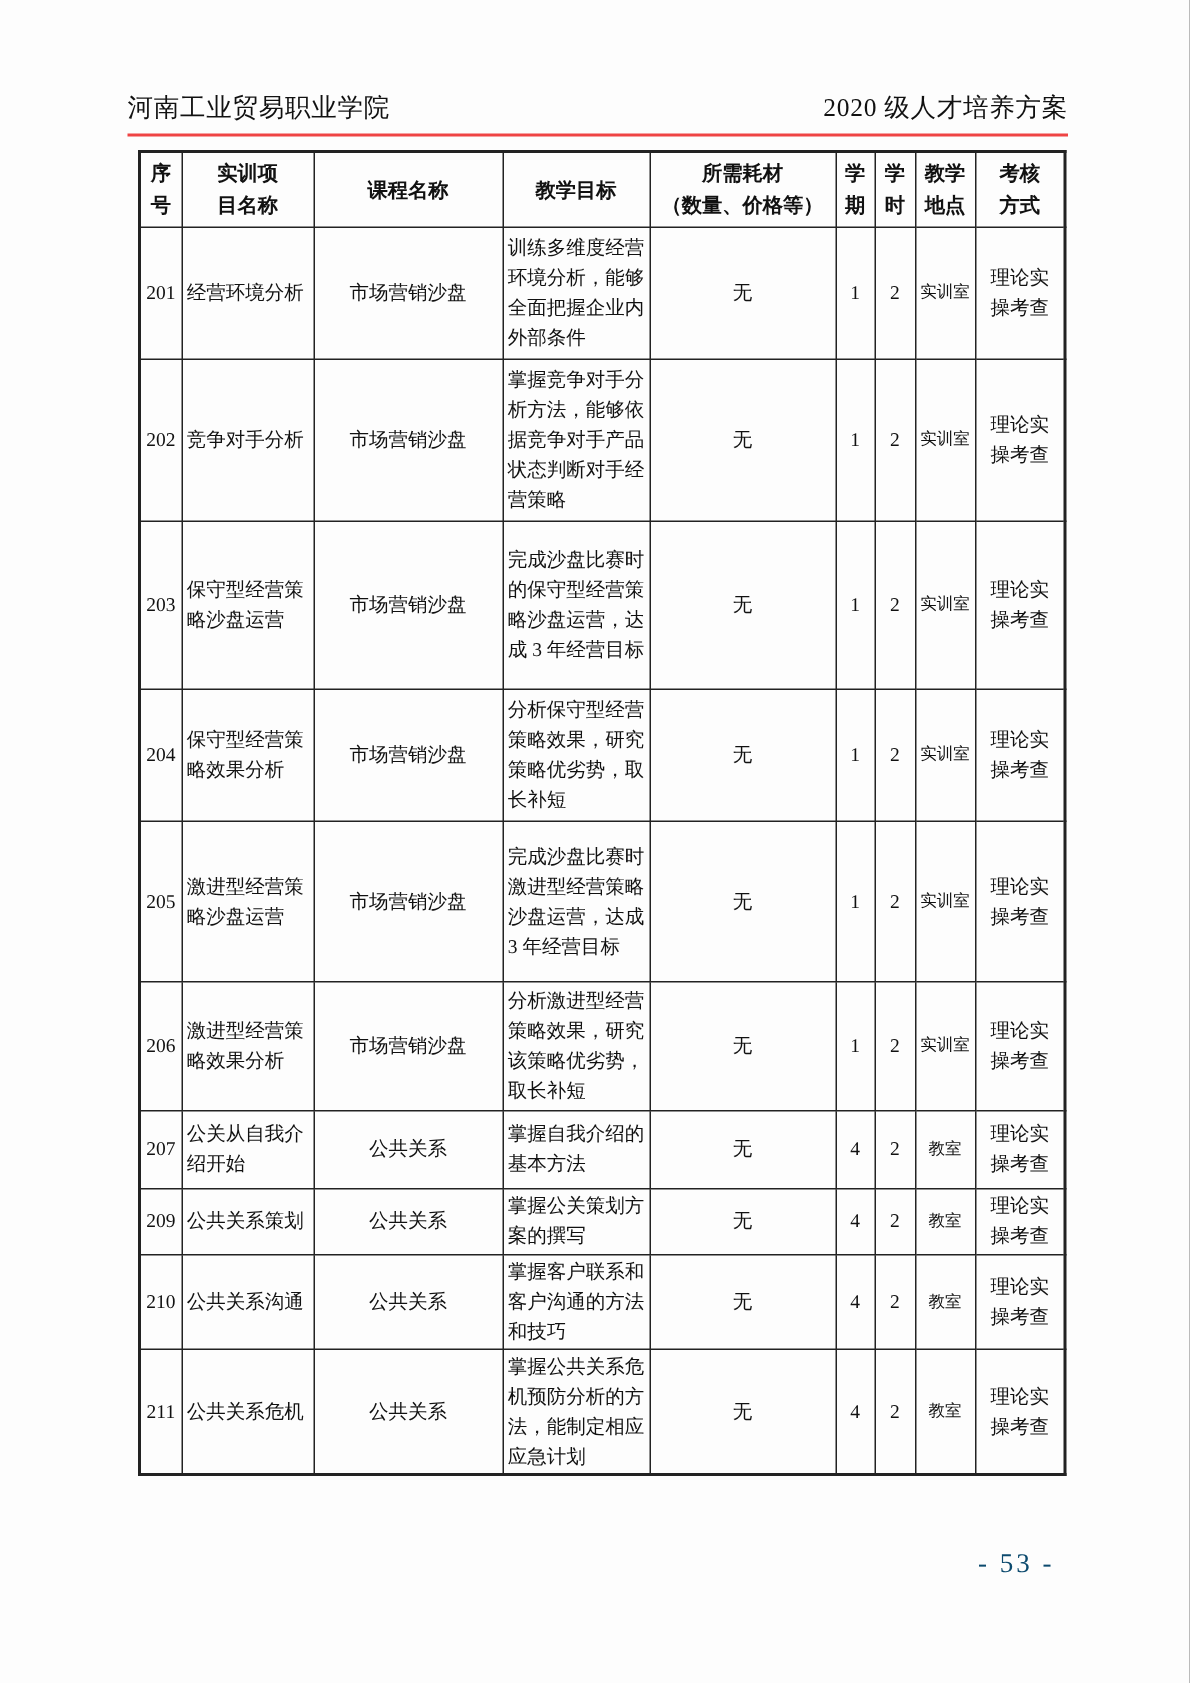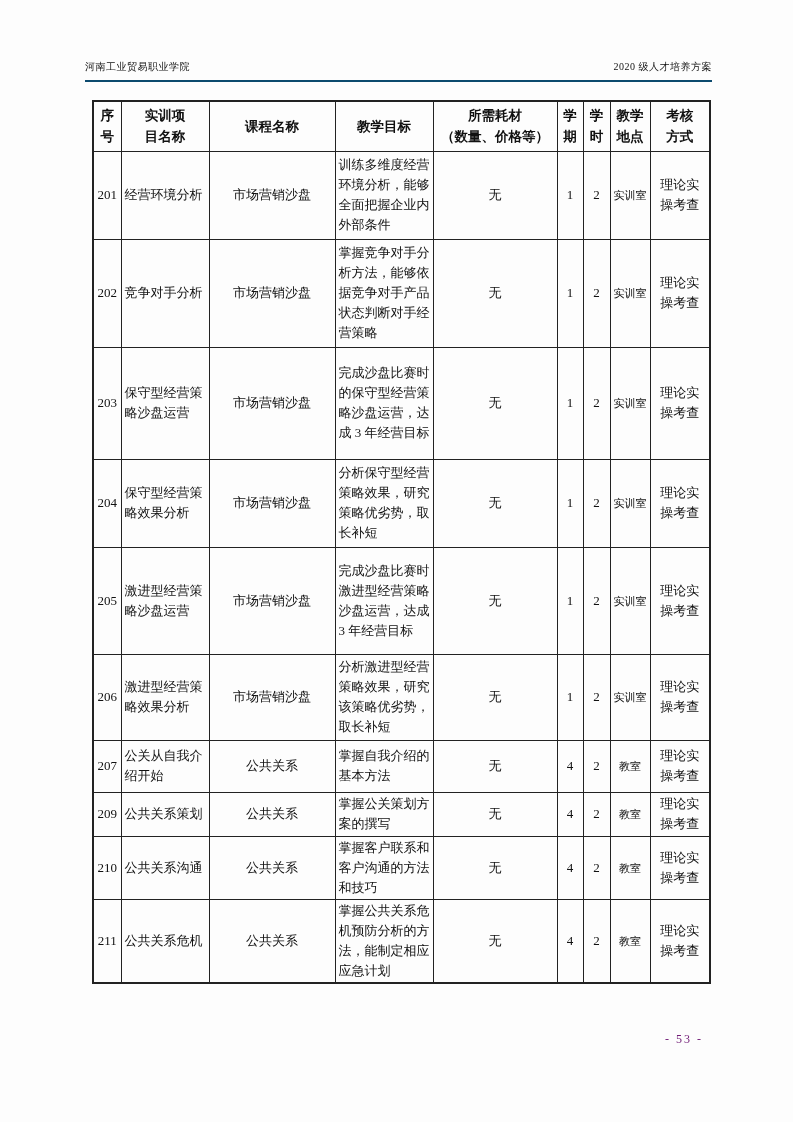--- a/index.html
+++ b/index.html
@@ -17,9 +17,9 @@
     position:absolute;
     left:85px;right:81px;top:60px;
     display:flex;justify-content:space-between;align-items:flex-end;
-    font-size:10px;
+    font-size:17px;
     padding-bottom:6px;
-    border-bottom:2px solid #0c4a6e;
+    border-bottom:2px solid #ef4444;
     letter-spacing:0.5px;
   }
   .doc-table{

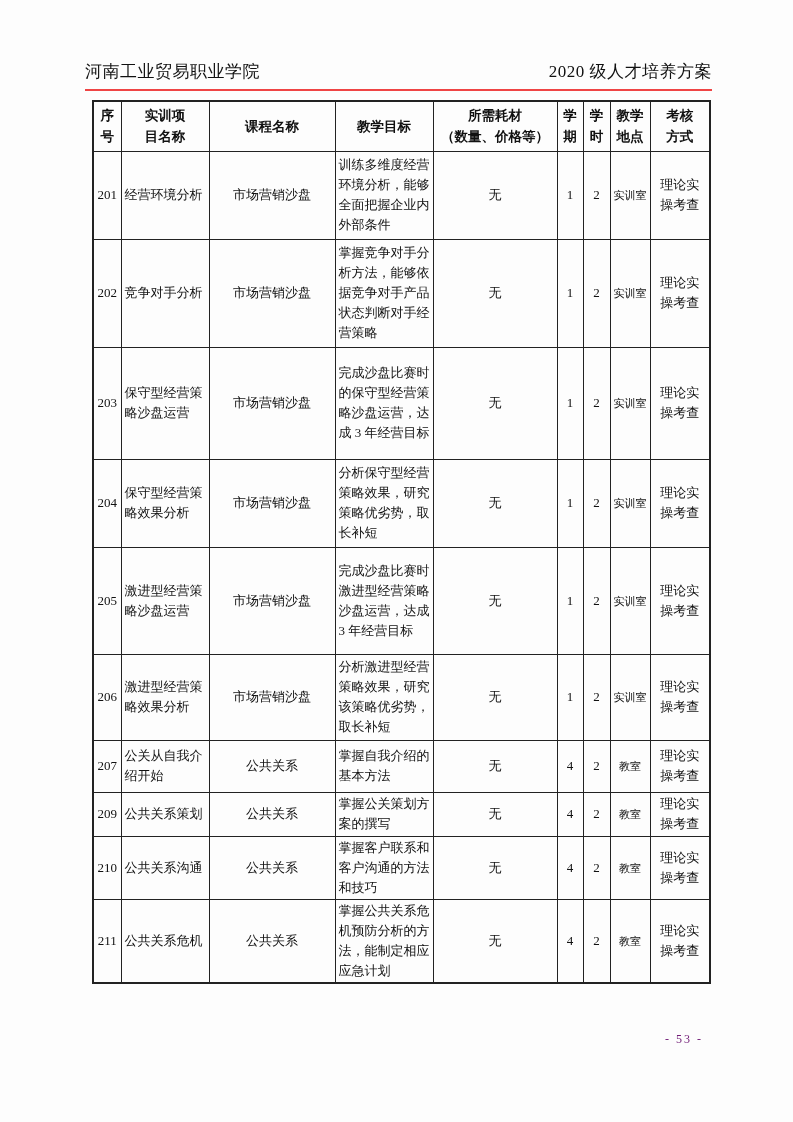--- a/index.html
+++ b/index.html
@@ -74,8 +74,8 @@
   .doc-footer{
     position:absolute;
     right:90px;top:1032px;
-    font-size:12px;
-    color:#701a75;
+    font-size:18px;
+    color:#0c4a6e;
     letter-spacing:2px;
   }
 </style>

